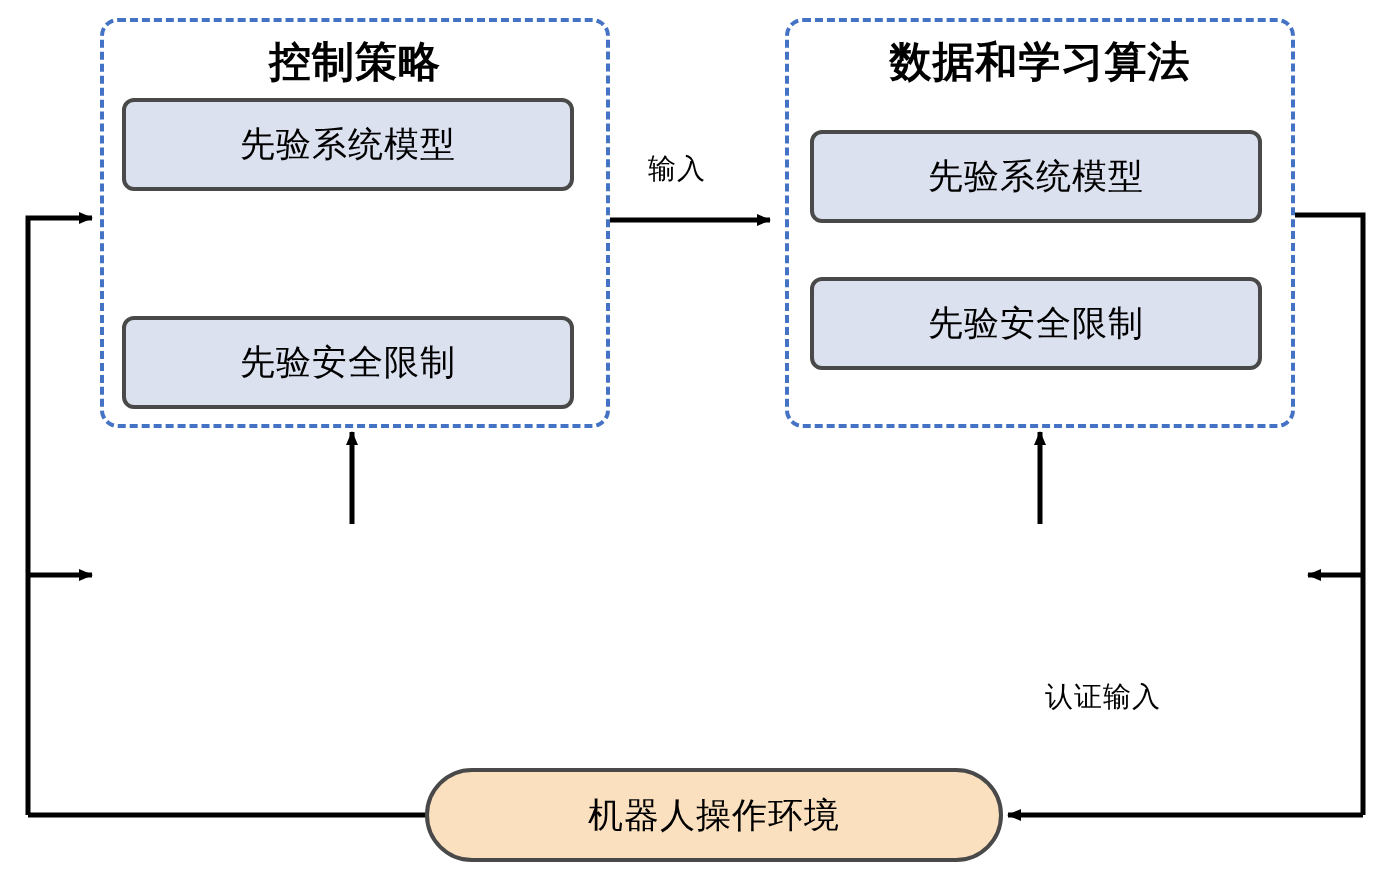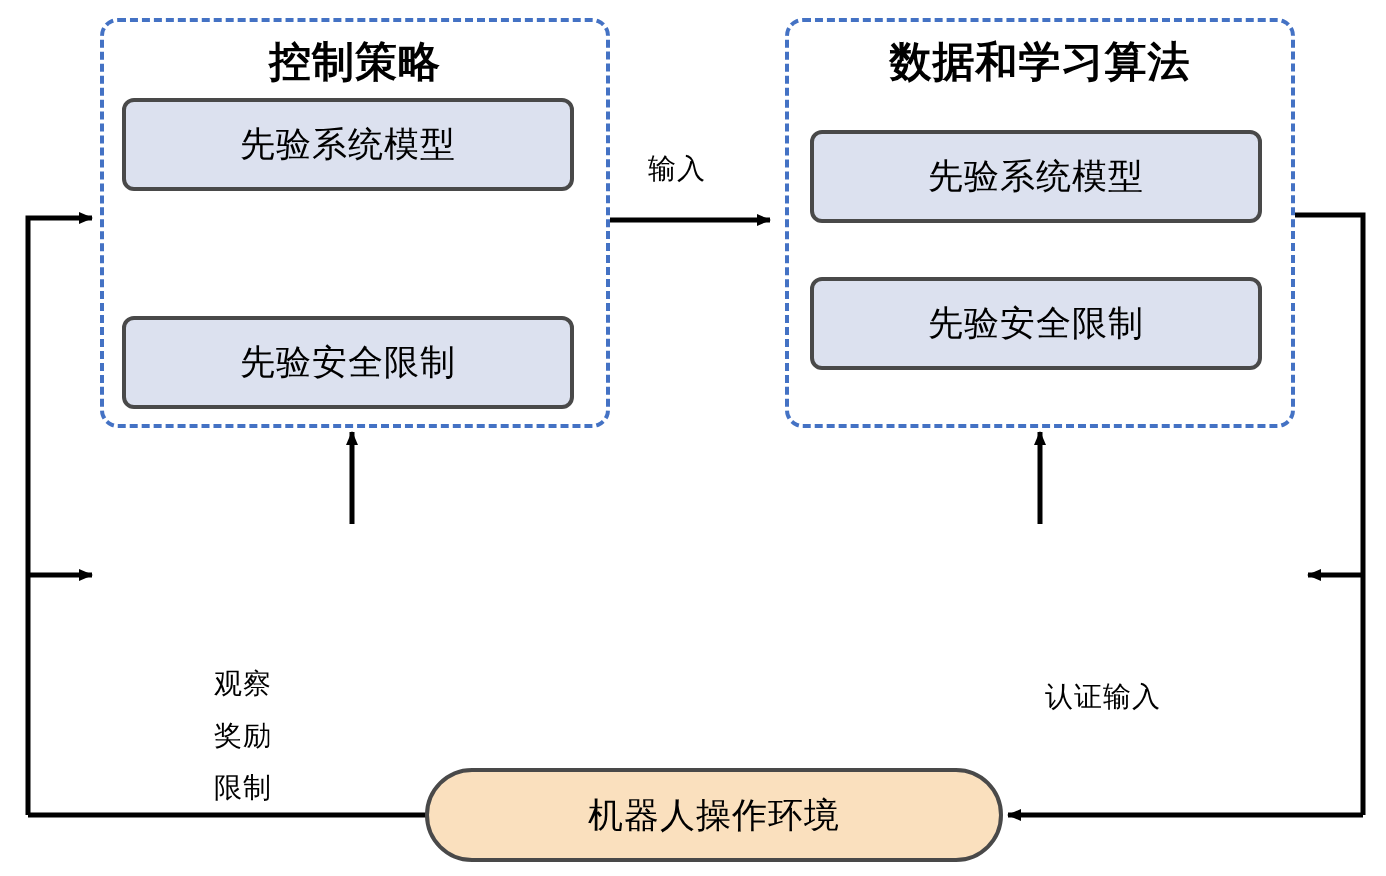--- a/index.html
+++ b/index.html
@@ -153,9 +153,6 @@
 
   <div class="edge-label" style="left:648px; top:146px;">输入</div>
 
-  <div class="edge-label multi" style="left:214px; top:658px;">观察
-奖励
-限制</div>
 
   <div class="edge-label" style="left:1045px; top:674px;">认证输入</div>
 

